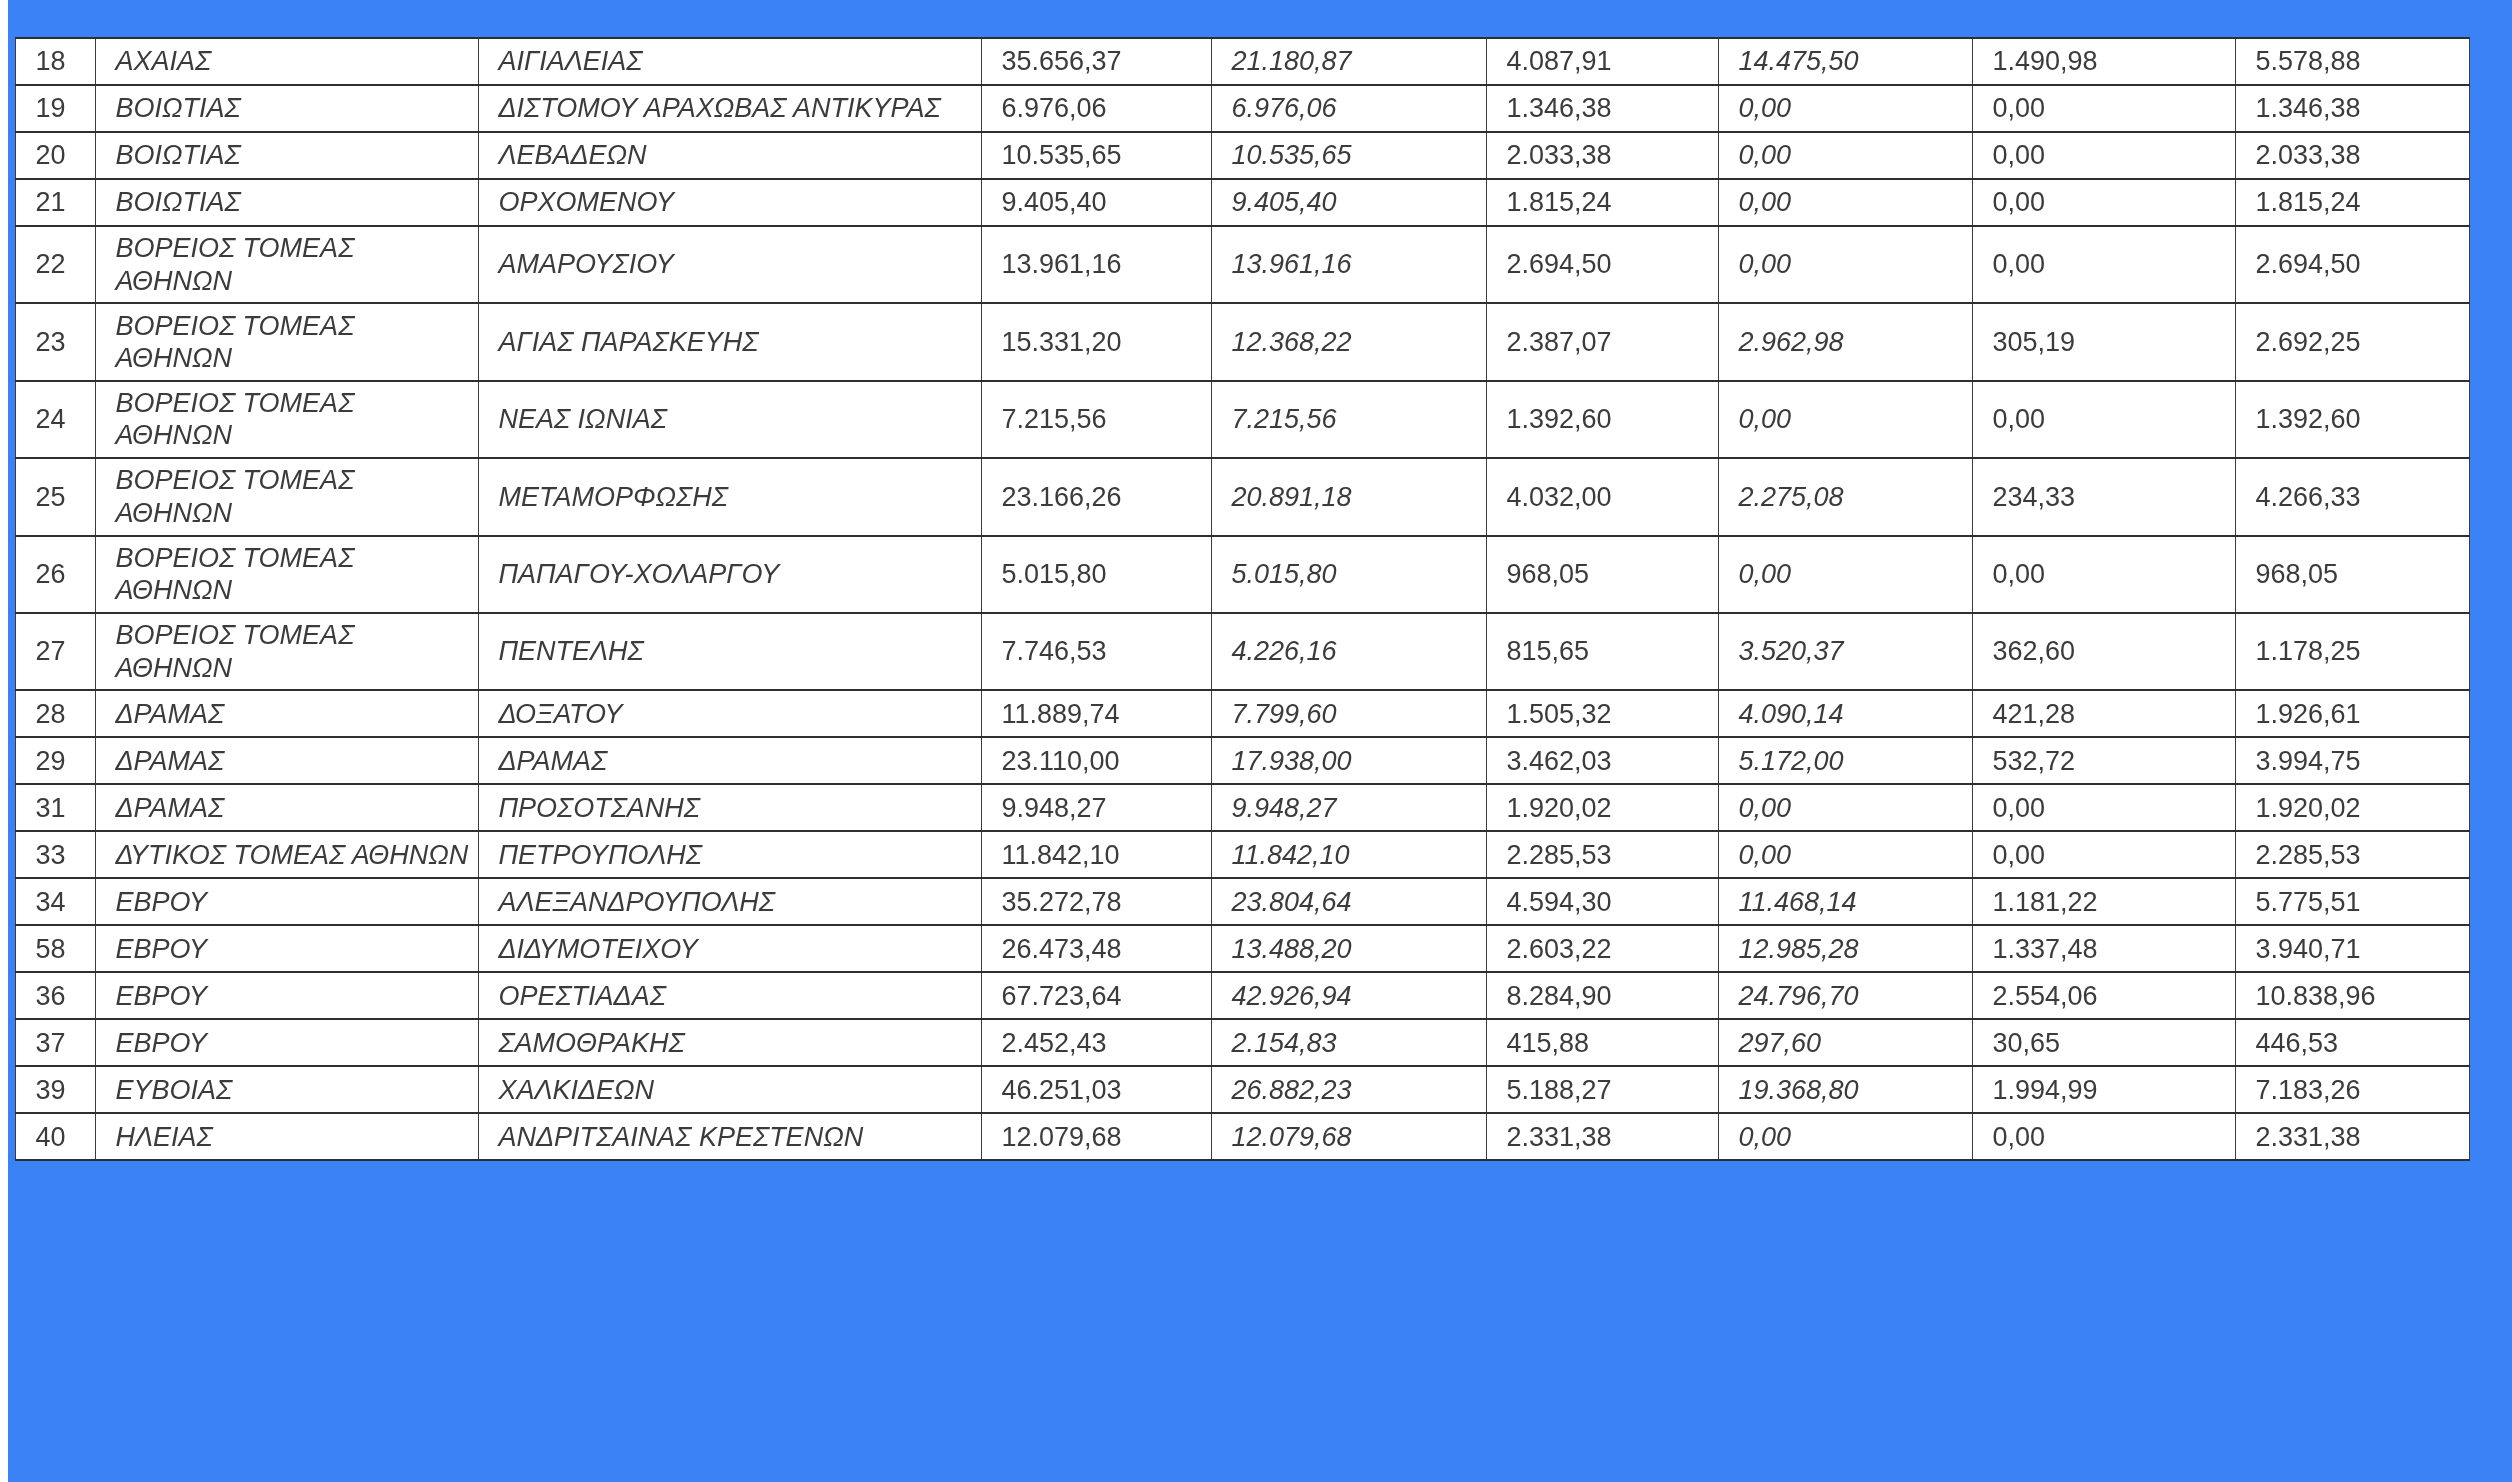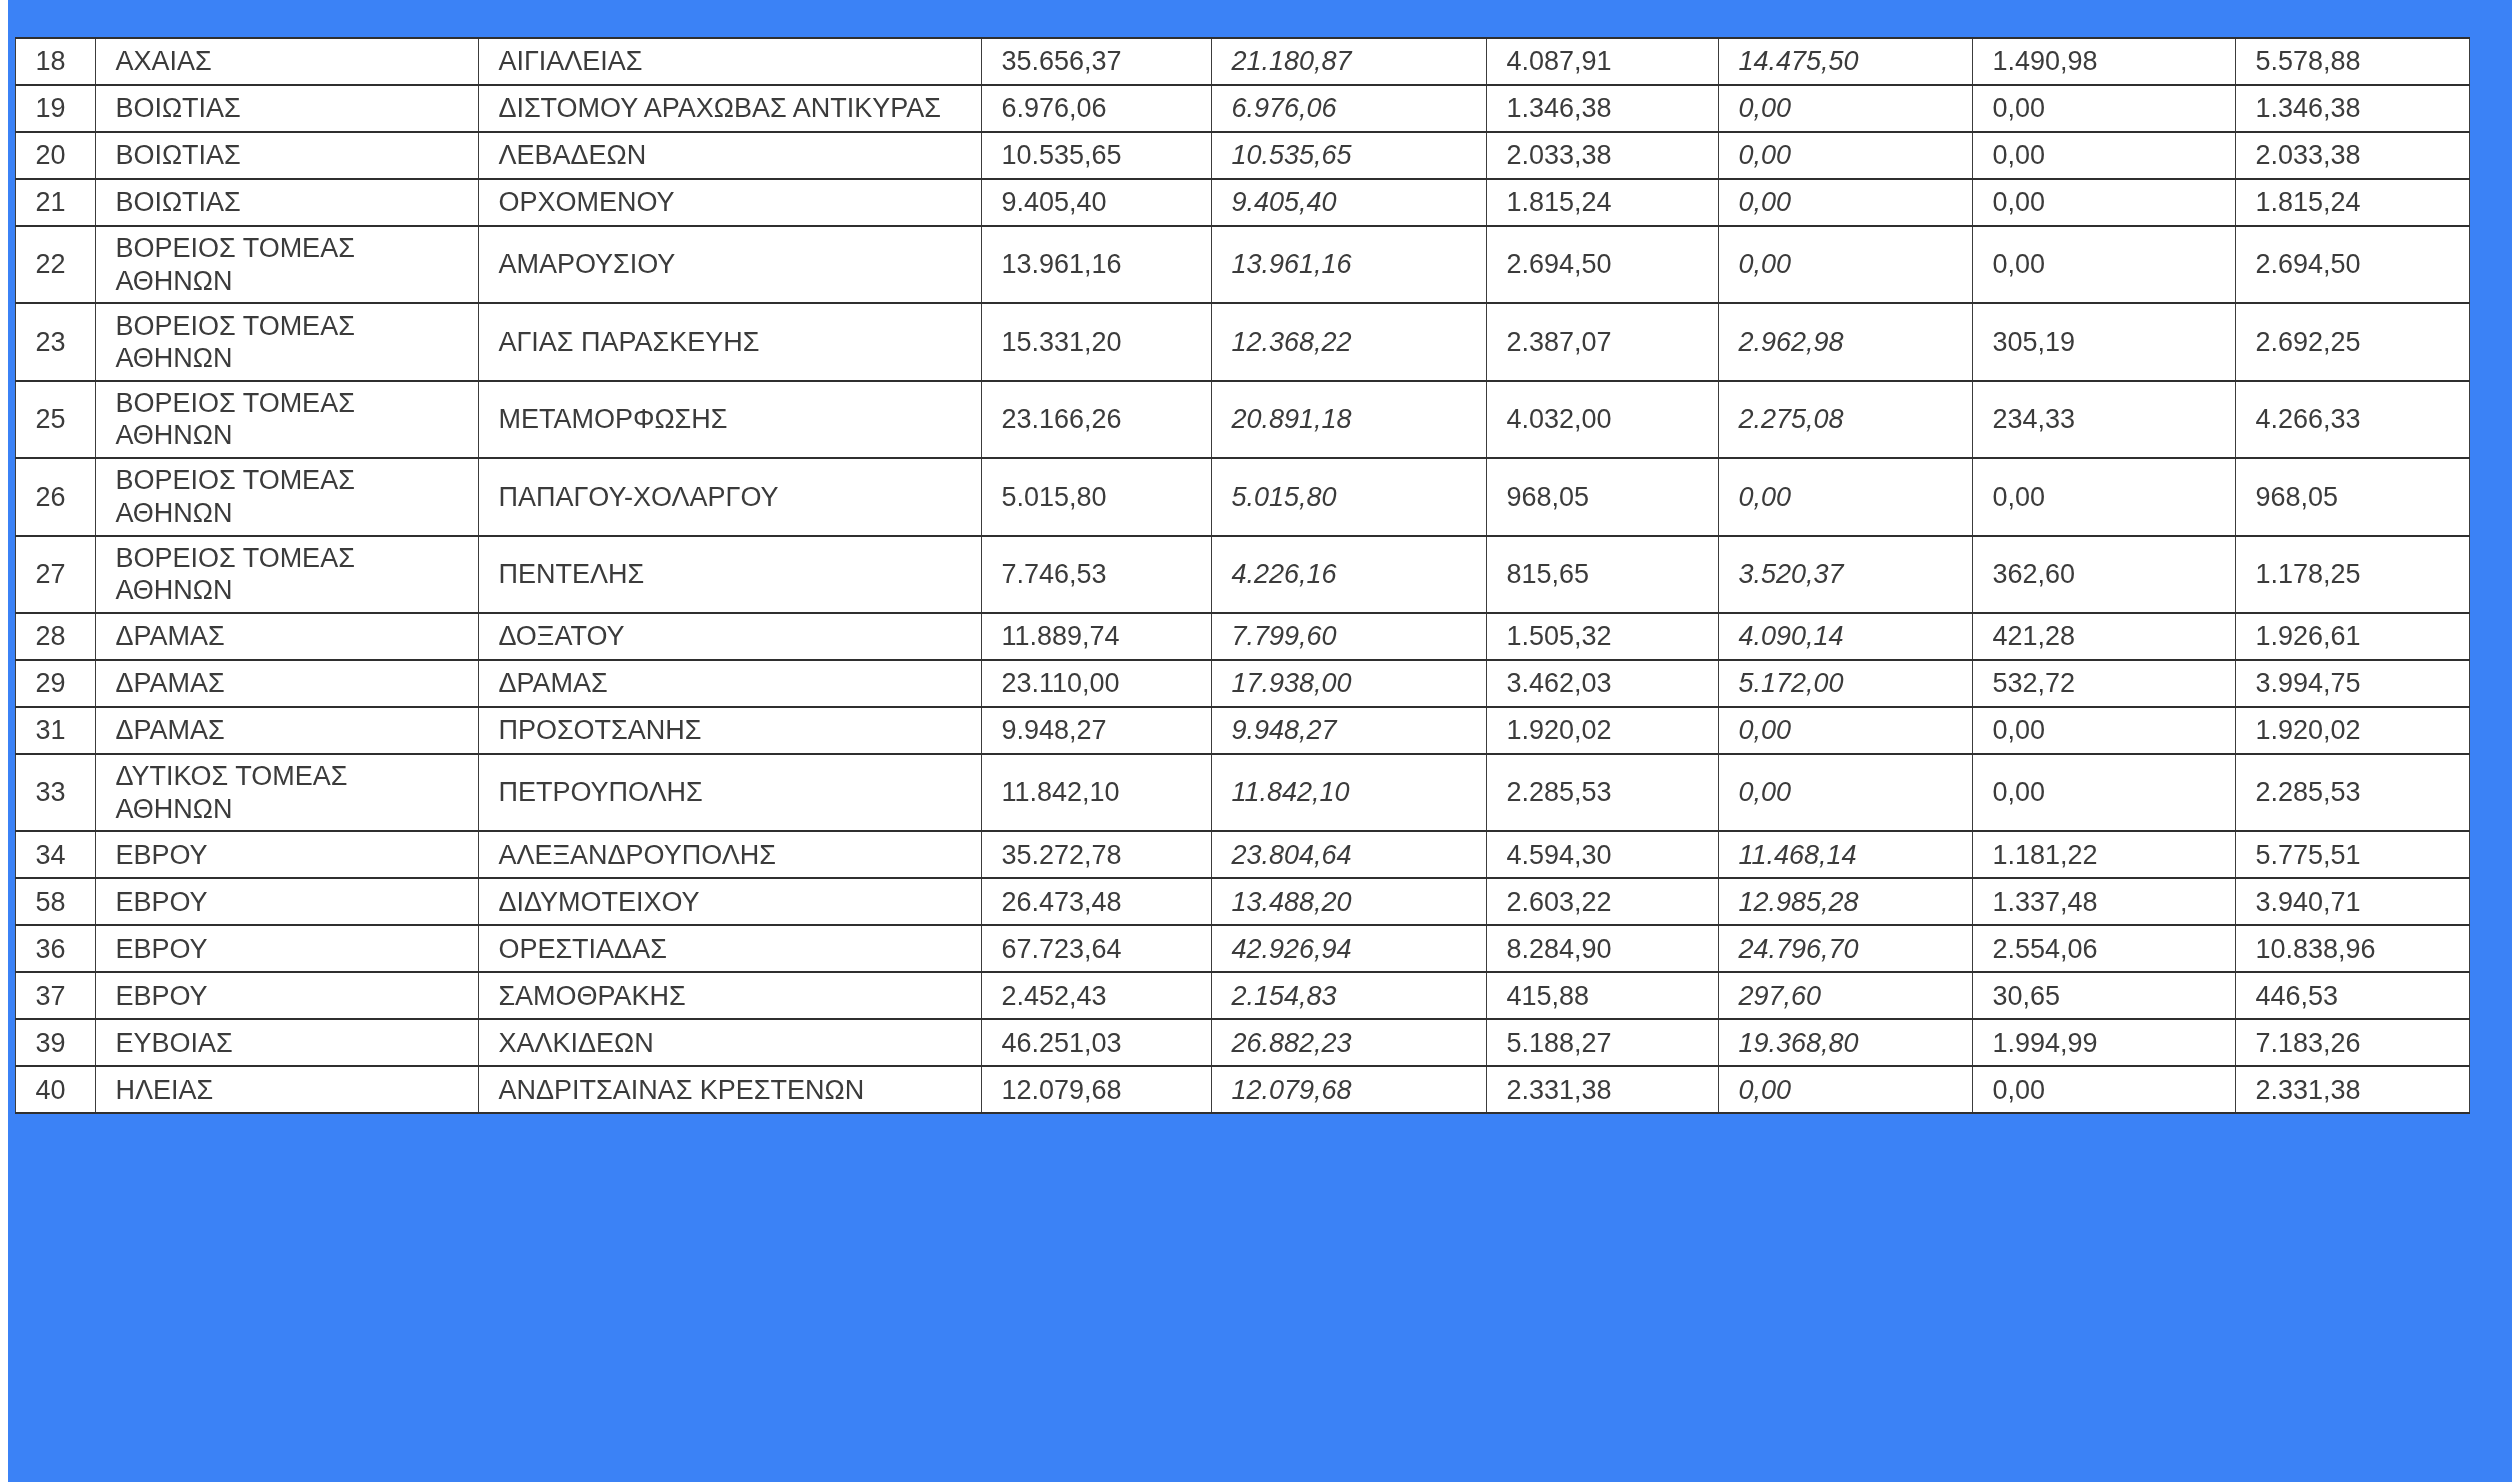--- a/index.html
+++ b/index.html
@@ -52,6 +52,7 @@
   }
   td.c-region, td.c-muni {
     padding-left: 17.6px;
+    font-style: italic;
   }
   td.hl {
     background: #dce6f1;

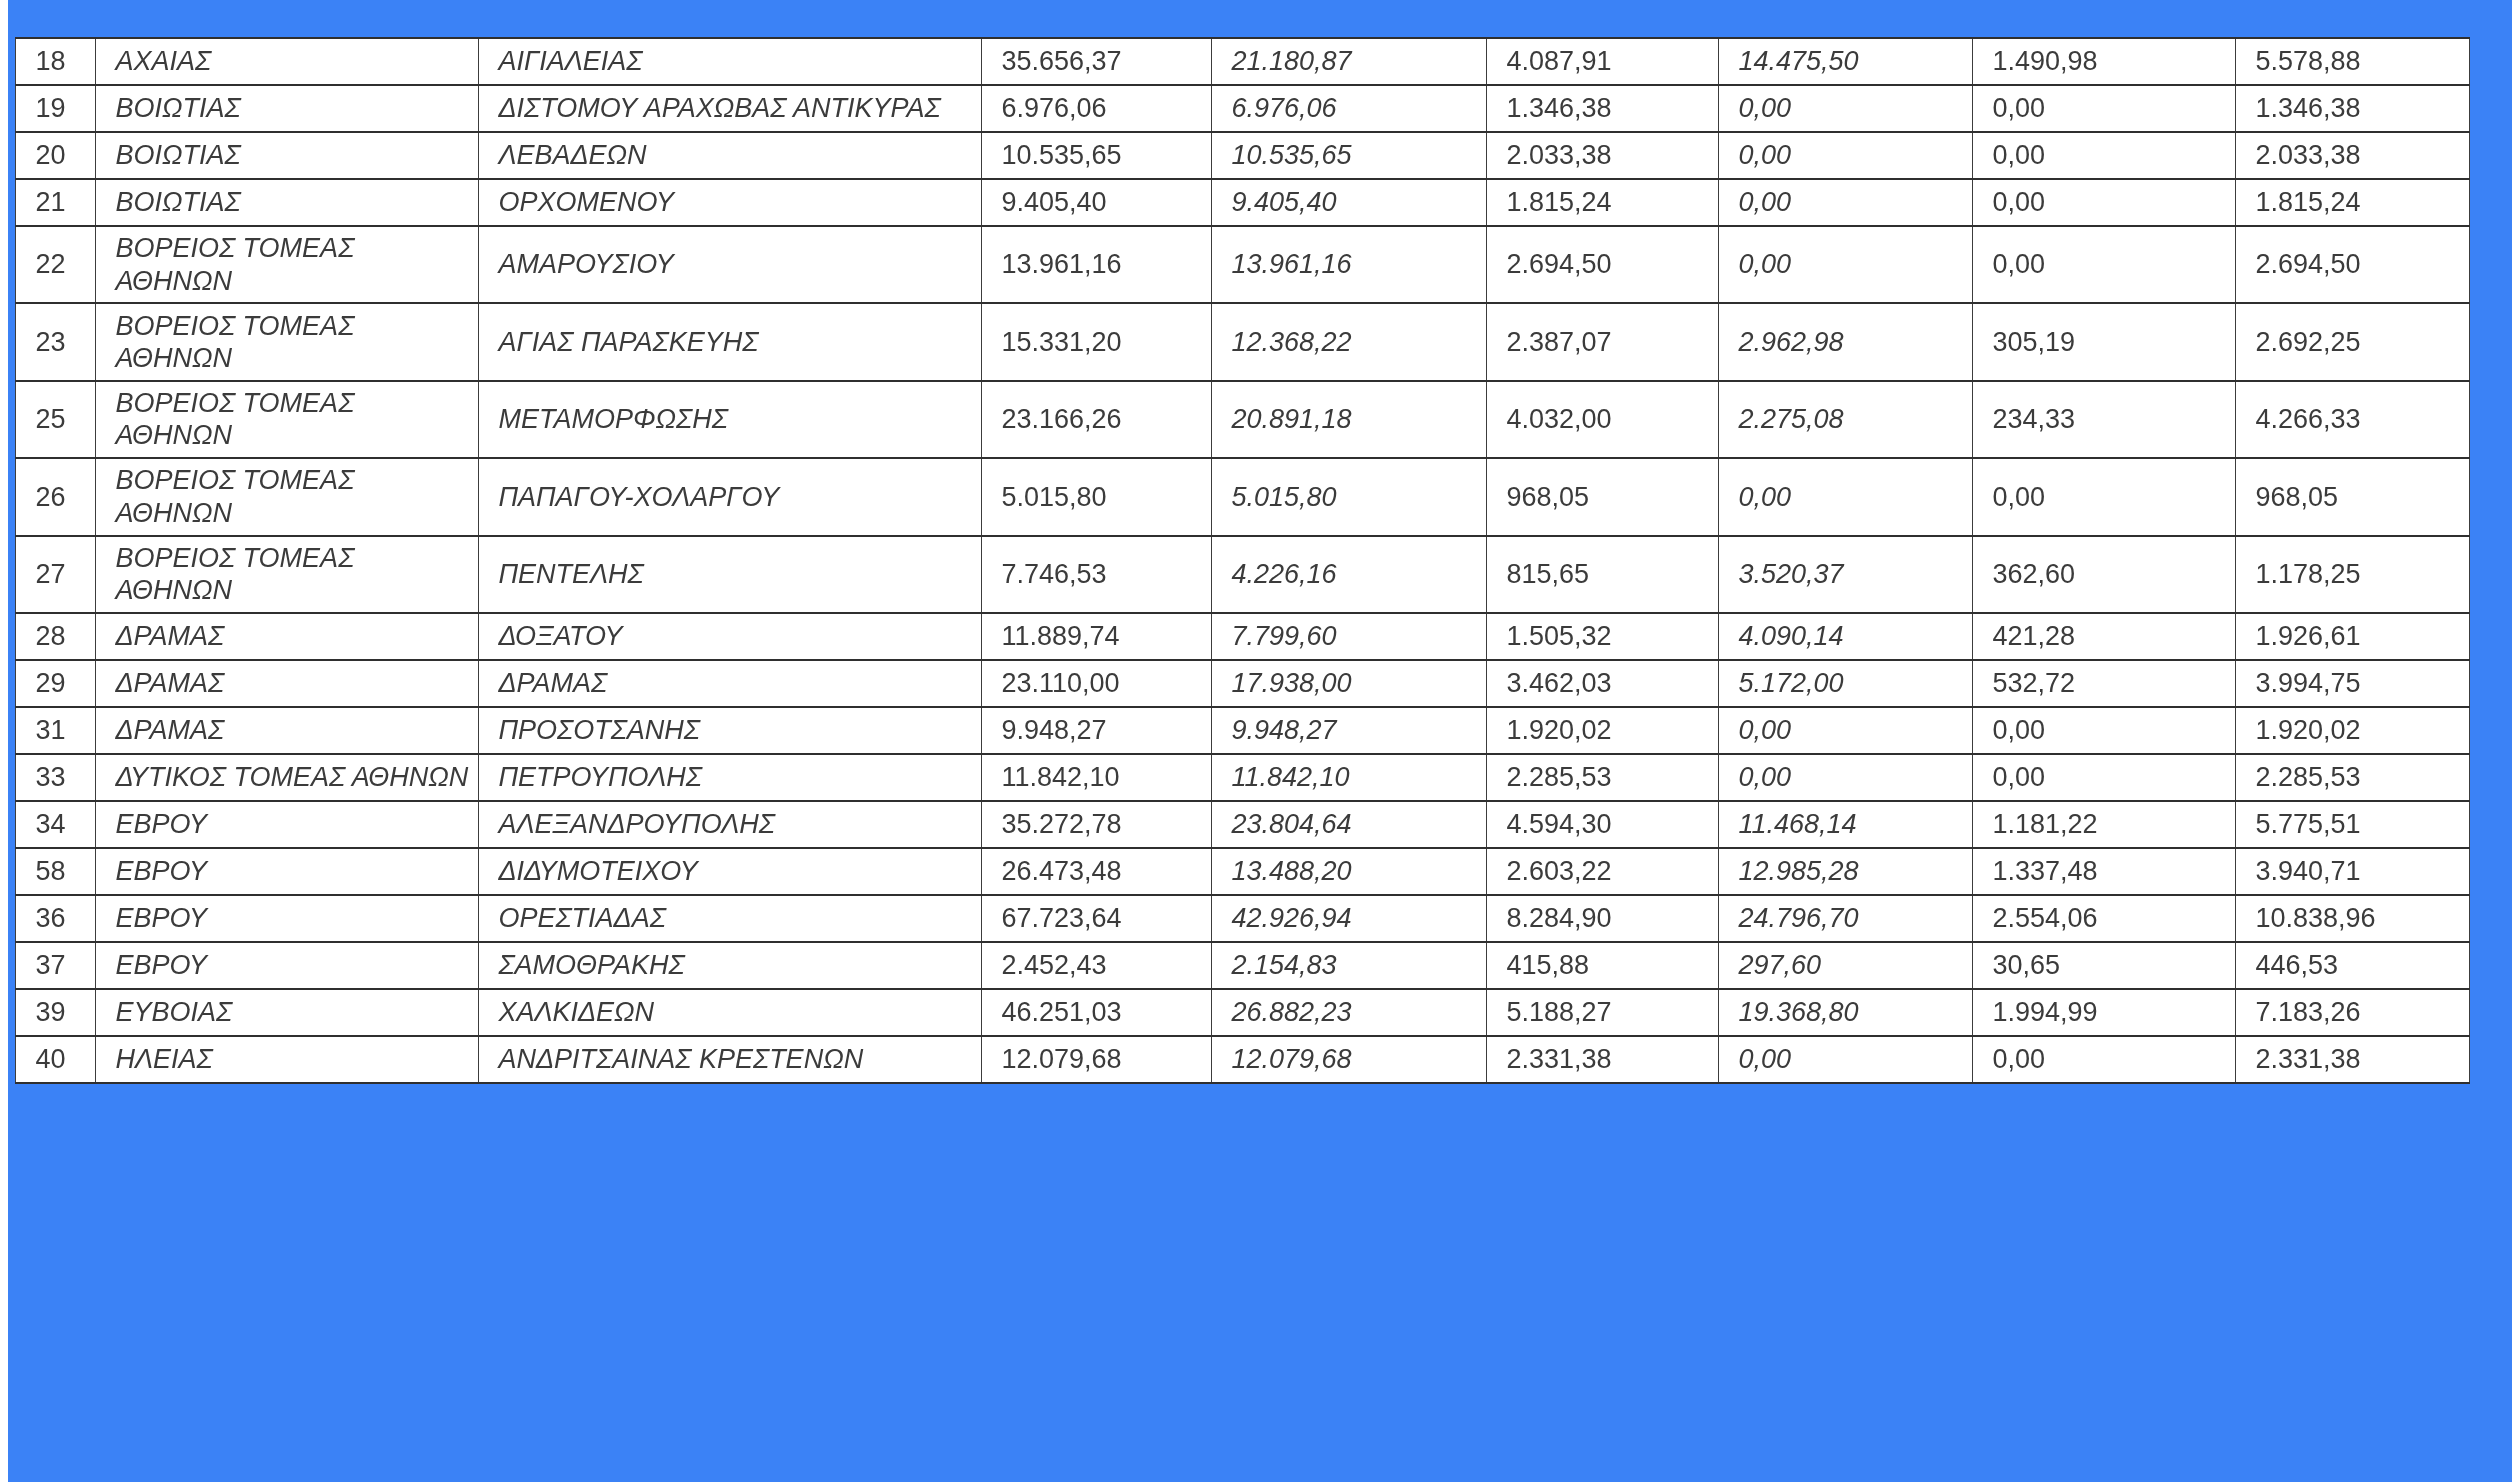--- a/index.html
+++ b/index.html
@@ -143,6 +143,17 @@
           <td class="c-val">2.692,25</td>
         </tr>
         <tr>
+          <td class="c-no">24</td>
+          <td class="c-region">ΒΟΡΕΙΟΣ ΤΟΜΕΑΣ ΑΘΗΝΩΝ</td>
+          <td class="c-muni">ΝΕΑΣ ΙΩΝΙΑΣ</td>
+          <td class="c-val">7.215,56</td>
+          <td class="c-val hl">7.215,56</td>
+          <td class="c-val">1.392,60</td>
+          <td class="c-val hl">0,00</td>
+          <td class="c-val">0,00</td>
+          <td class="c-val">1.392,60</td>
+        </tr>
+        <tr>
           <td class="c-no">25</td>
           <td class="c-region">ΒΟΡΕΙΟΣ ΤΟΜΕΑΣ ΑΘΗΝΩΝ</td>
           <td class="c-muni">ΜΕΤΑΜΟΡΦΩΣΗΣ</td>

